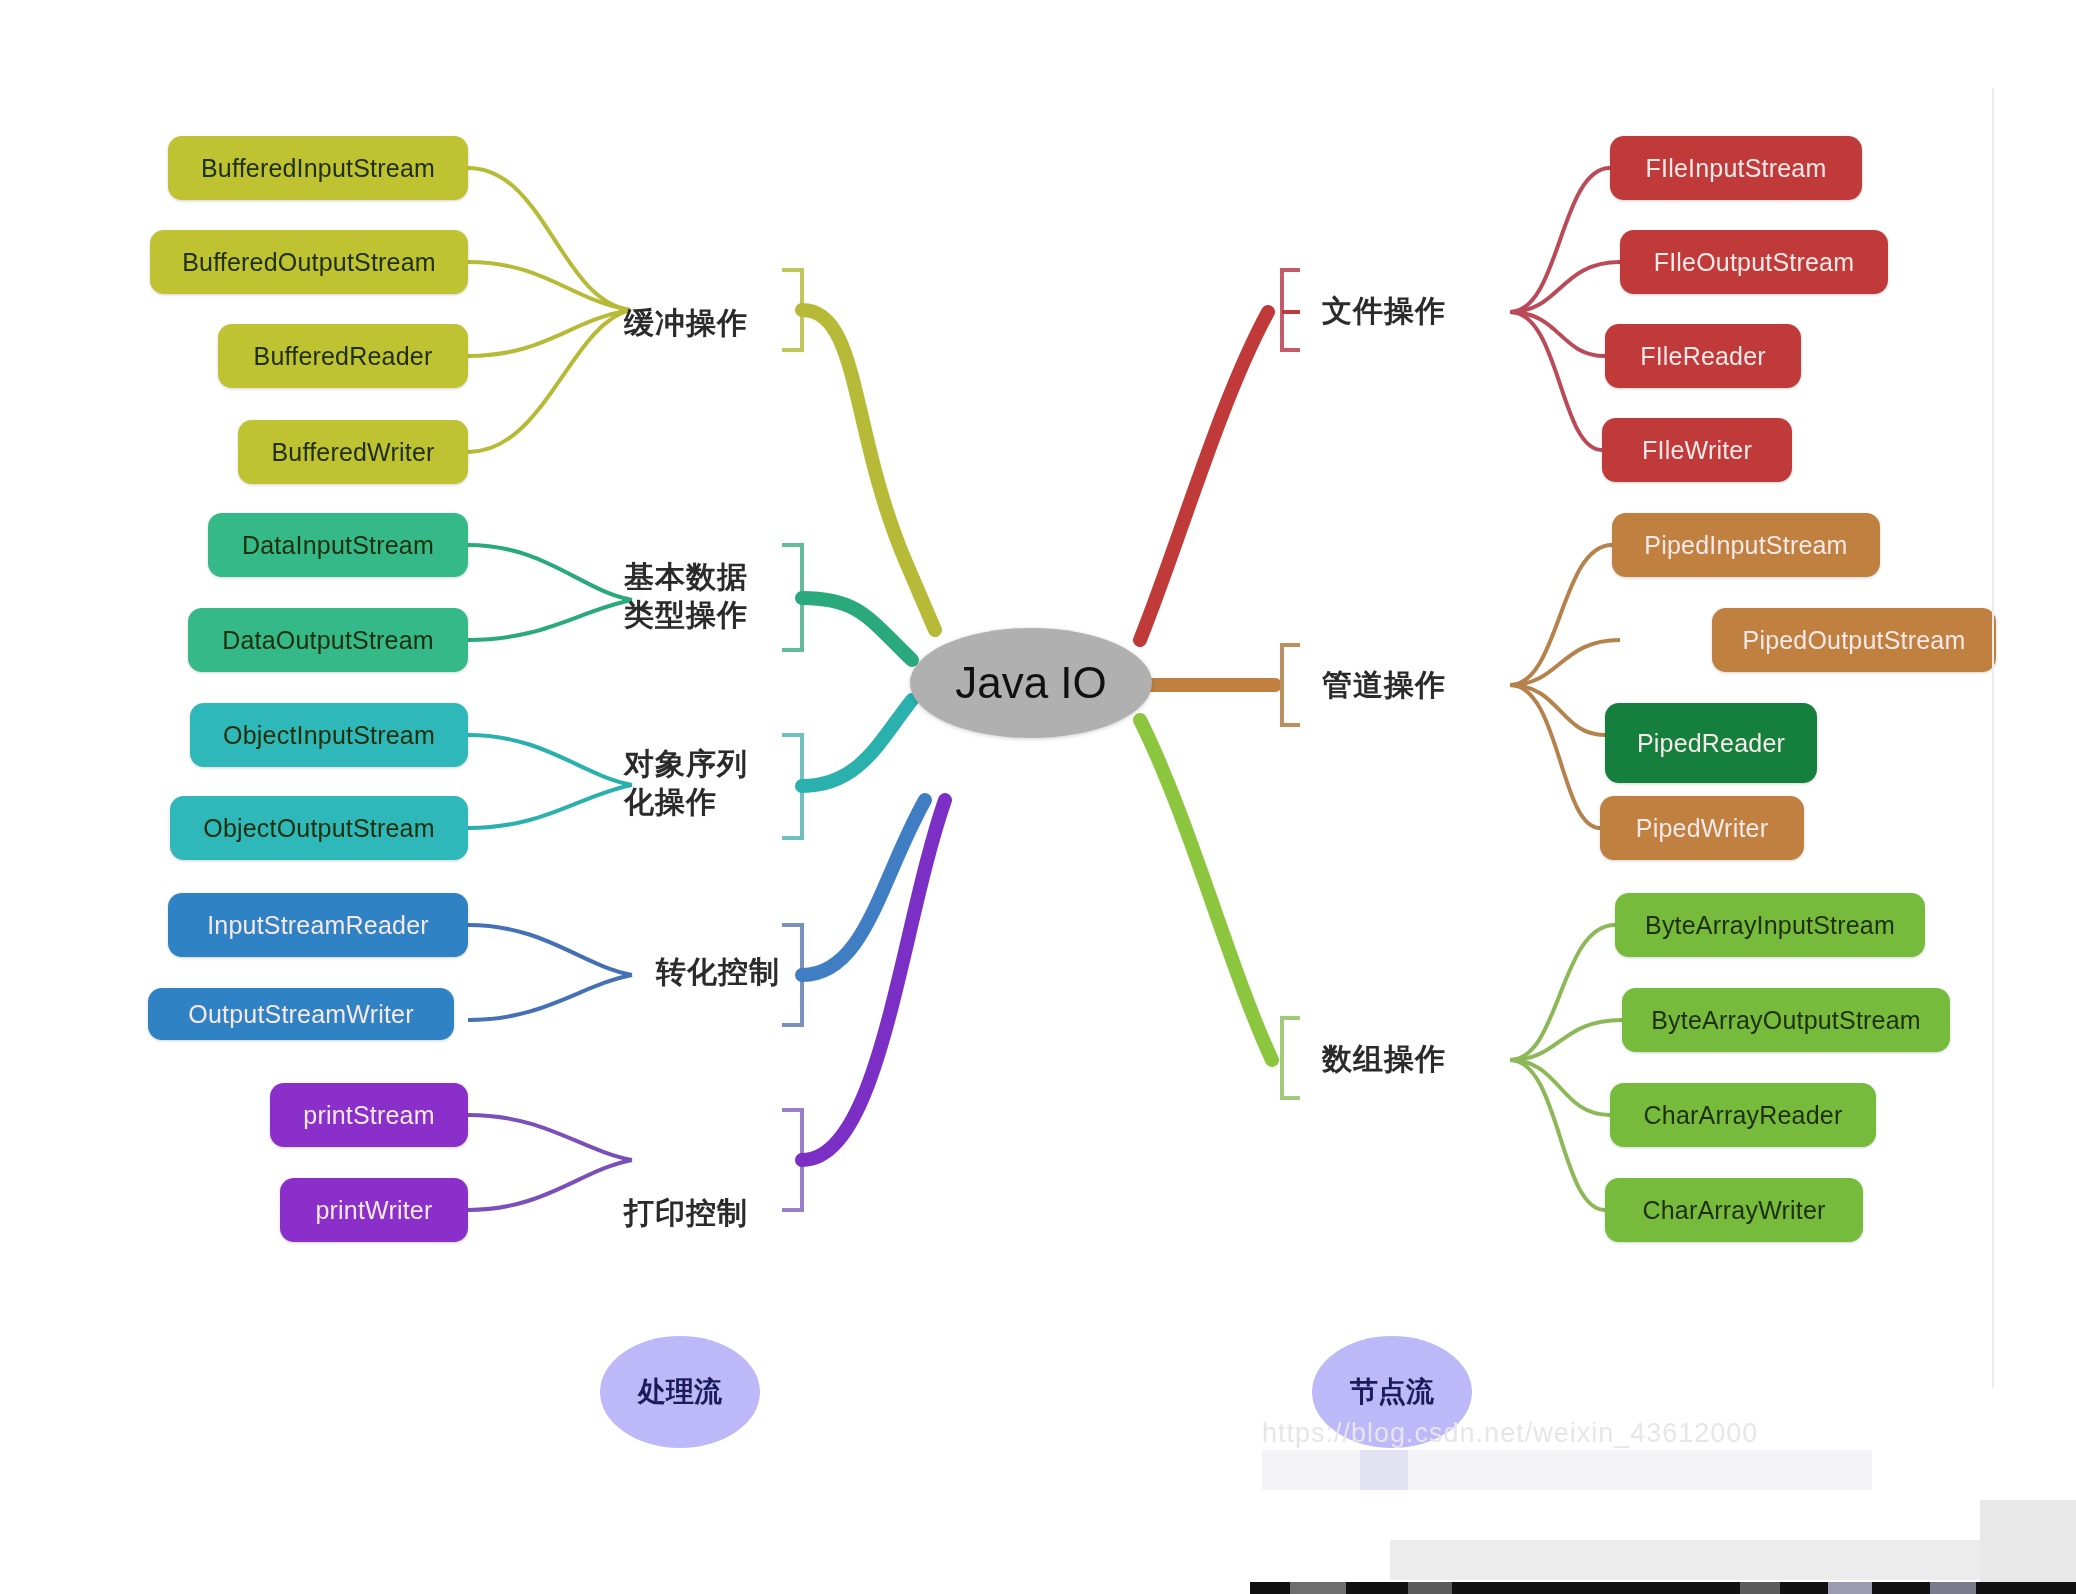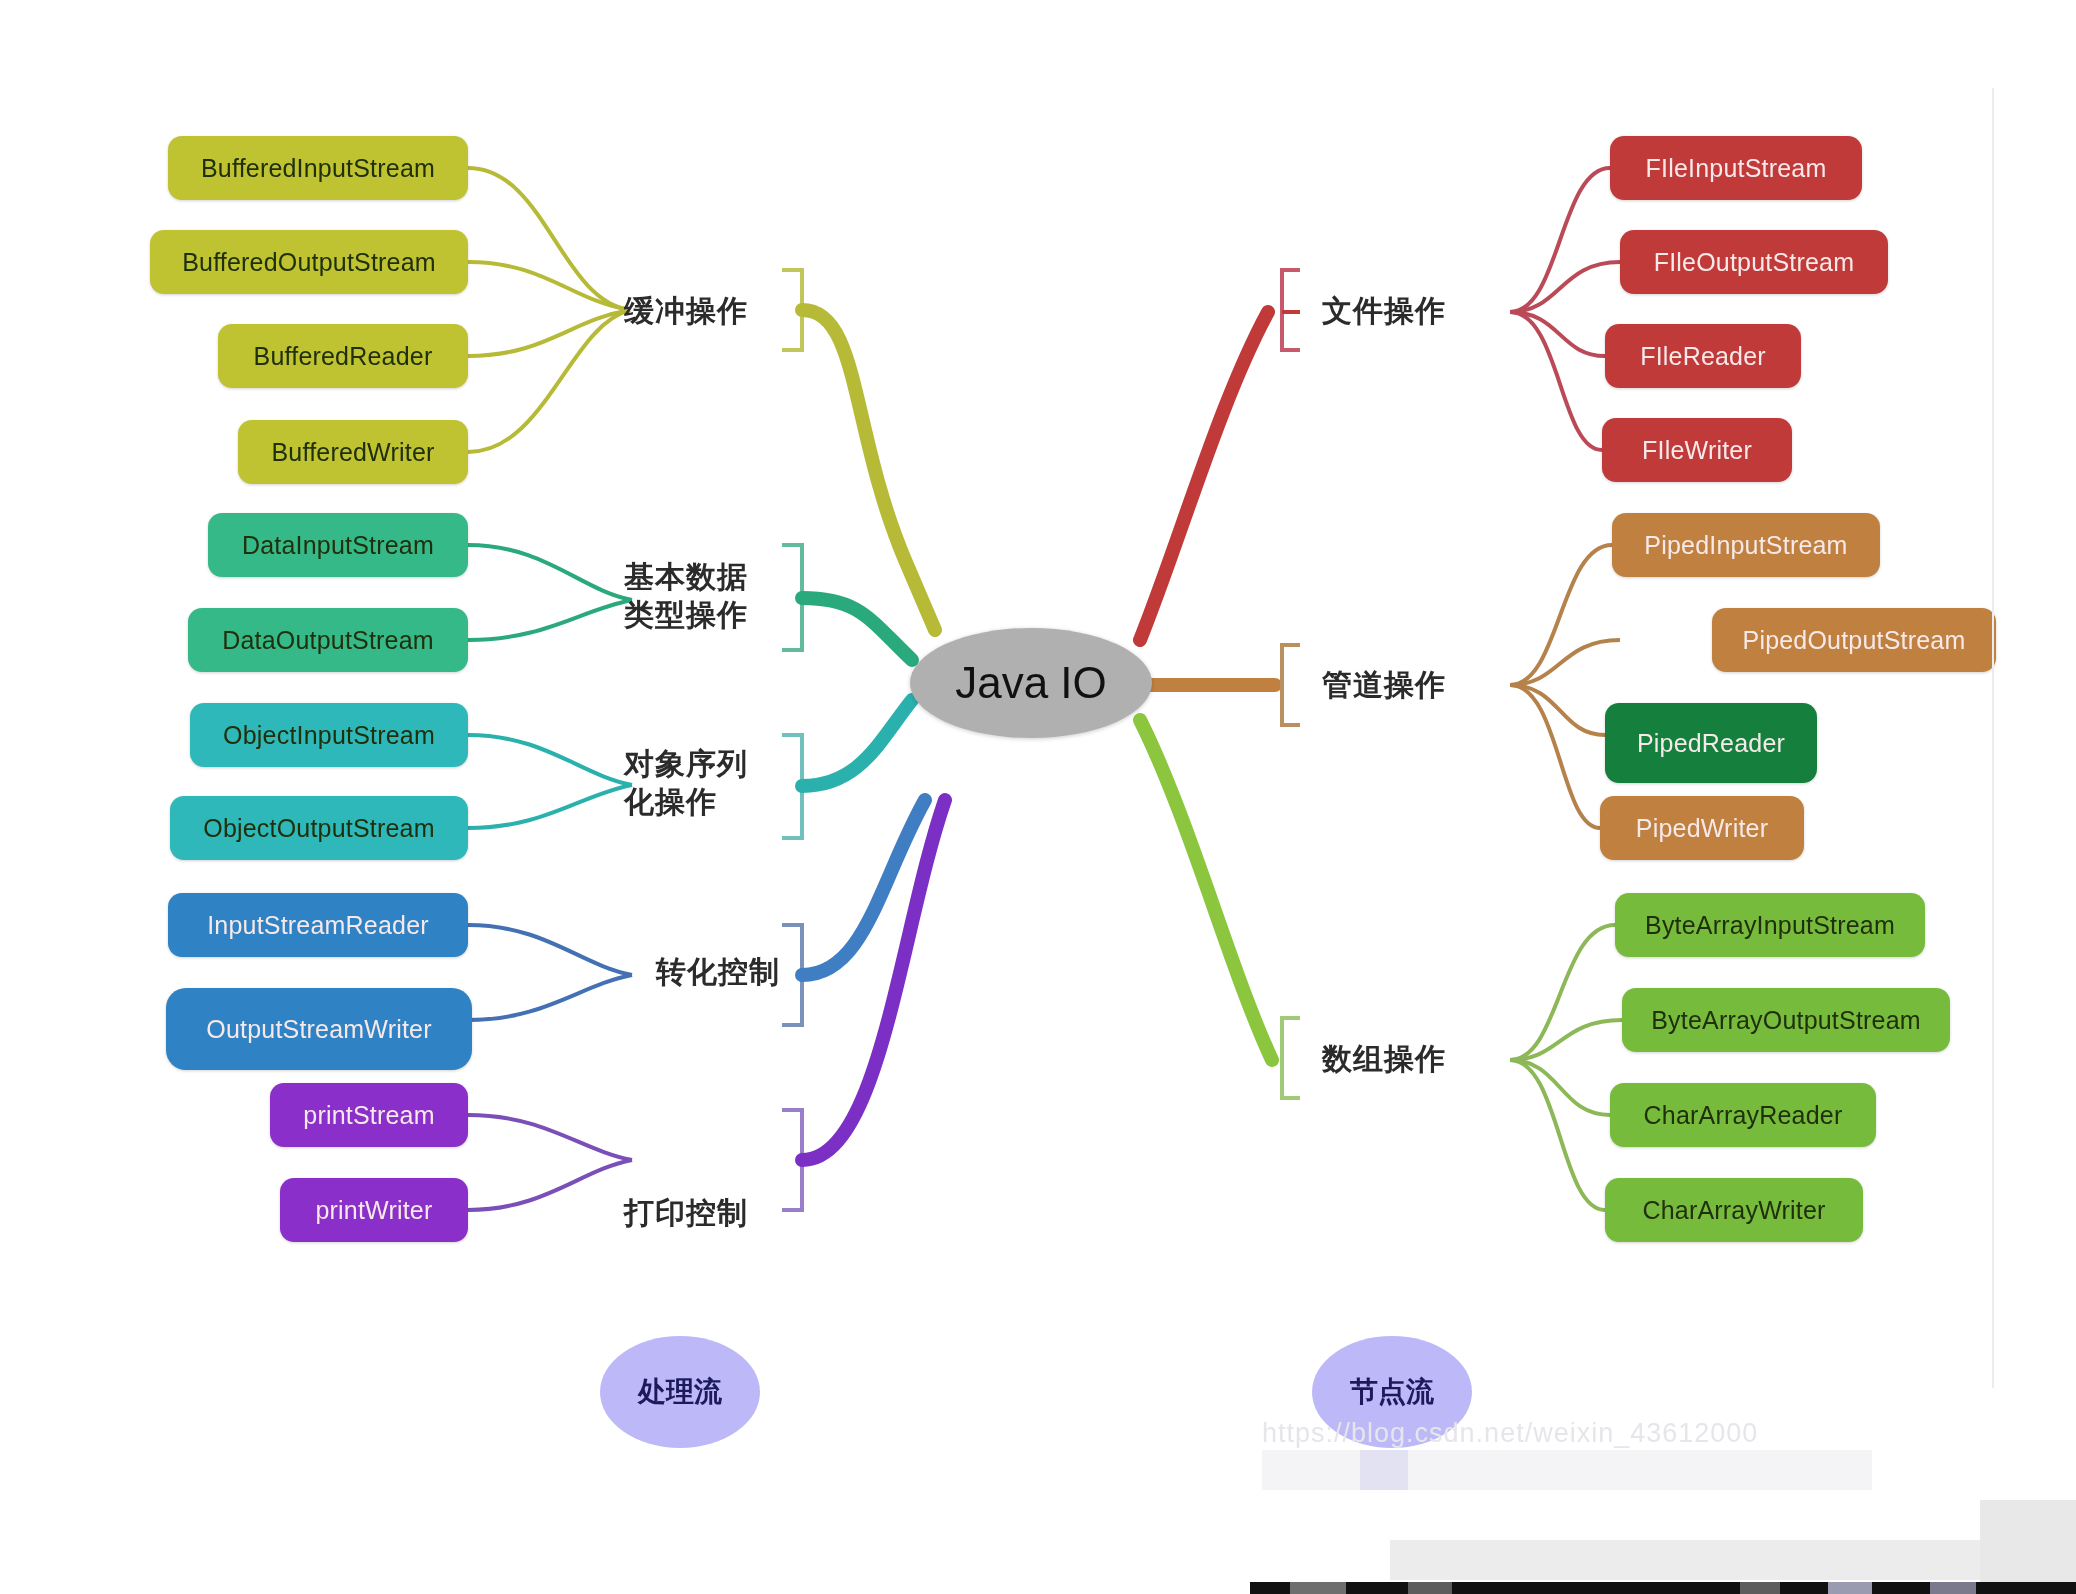--- a/index.html
+++ b/index.html
@@ -228,7 +228,7 @@
   <div class="node light-text" style="left:270px; top:1083px; width:198px; height:64px; background:#8a2fc9;">printStream</div>
   <div class="node light-text" style="left:280px; top:1178px; width:188px; height:64px; background:#8a2fc9;">printWriter</div>
 
-  <div class="branch-label" style="left:624px; top:292px;">缓冲操作</div>
+  <div class="branch-label" style="left:624px; top:304px;">缓冲操作</div>
   <div class="branch-label" style="left:624px; top:558px;">基本数据
 类型操作</div>
   <div class="branch-label" style="left:624px; top:745px;">对象序列

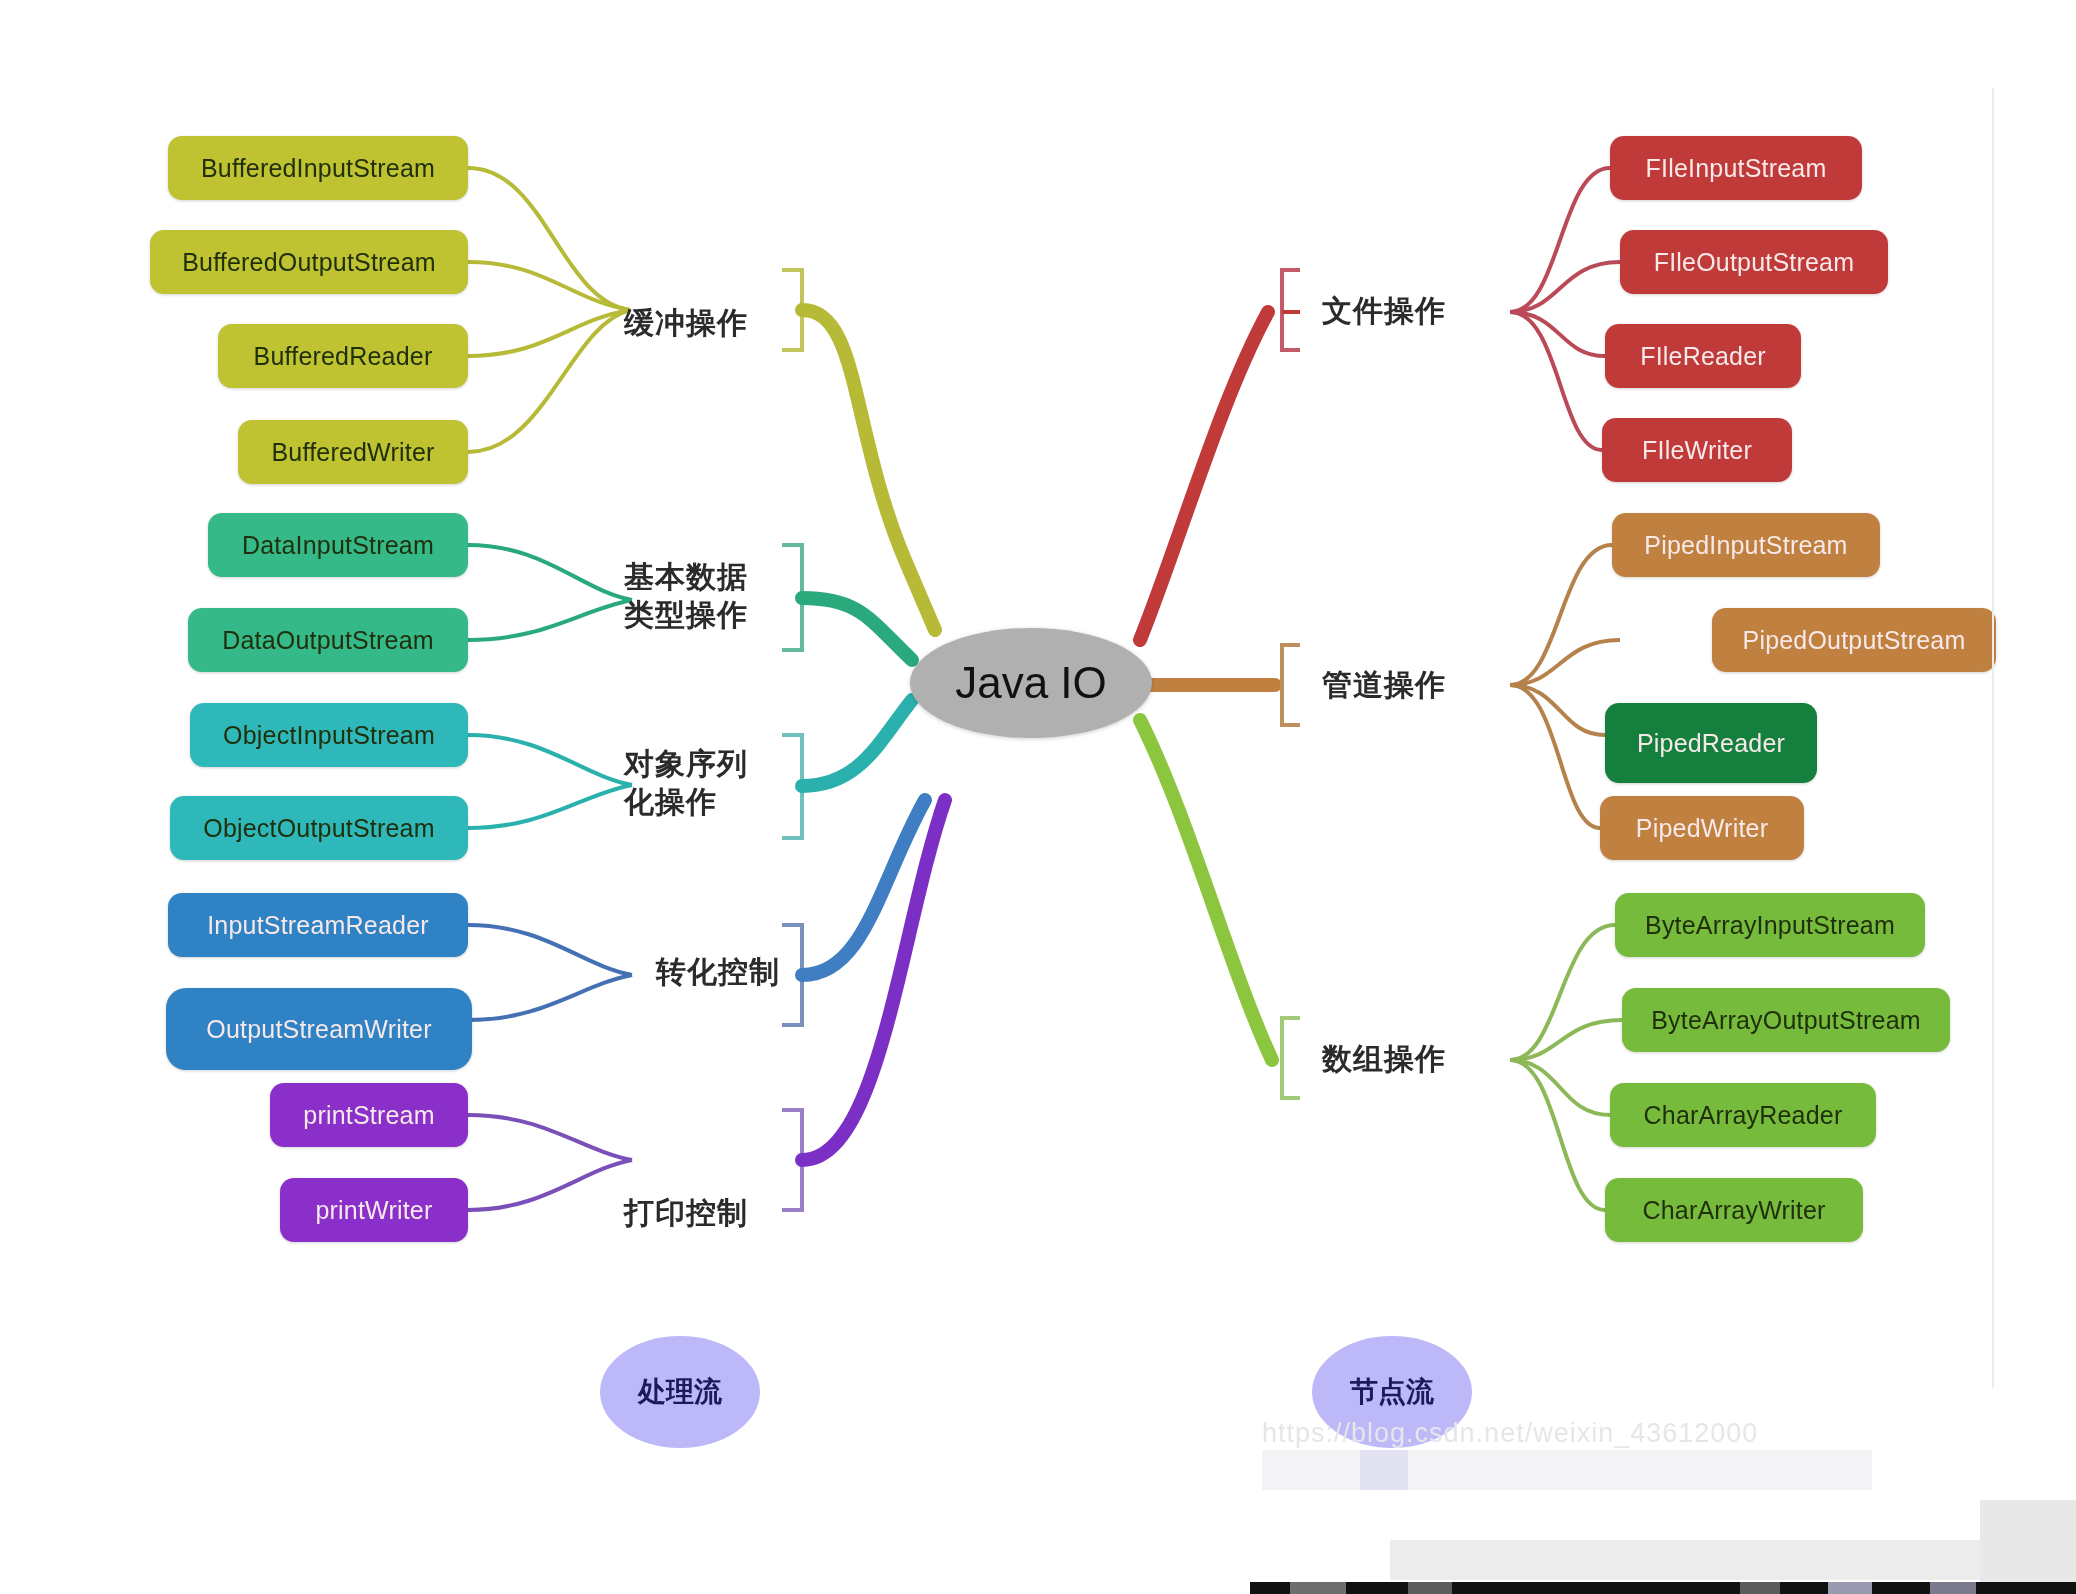--- a/index.html
+++ b/index.html
@@ -223,7 +223,7 @@
   <div class="node dark-text" style="left:170px; top:796px; width:298px; height:64px; background:#2fb8b9;">ObjectOutputStream</div>
 
   <div class="node light-text" style="left:168px; top:893px; width:300px; height:64px; background:#2f82c4;">InputStreamReader</div>
-  <div class="node light-text" style="left:166px; top:988px; width:306px; height:82px; background:#2f82c4;border-radius:20px;">OutputStreamWriter</div>
+  <div class="node light-text" style="left:148px; top:988px; width:306px; height:52px; background:#2f82c4;">OutputStreamWriter</div>
 
   <div class="node light-text" style="left:270px; top:1083px; width:198px; height:64px; background:#8a2fc9;">printStream</div>
   <div class="node light-text" style="left:280px; top:1178px; width:188px; height:64px; background:#8a2fc9;">printWriter</div>

